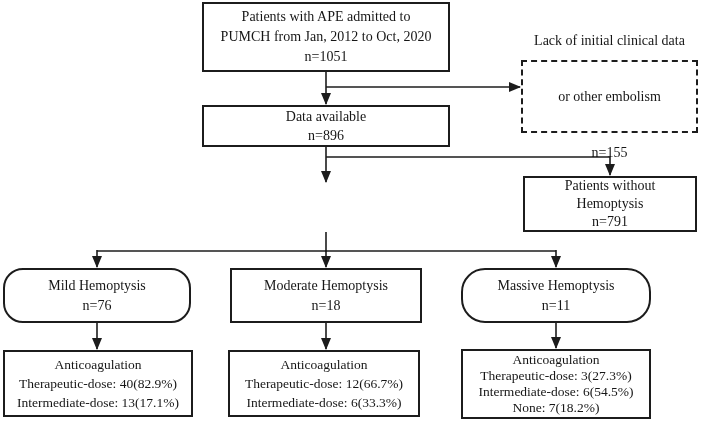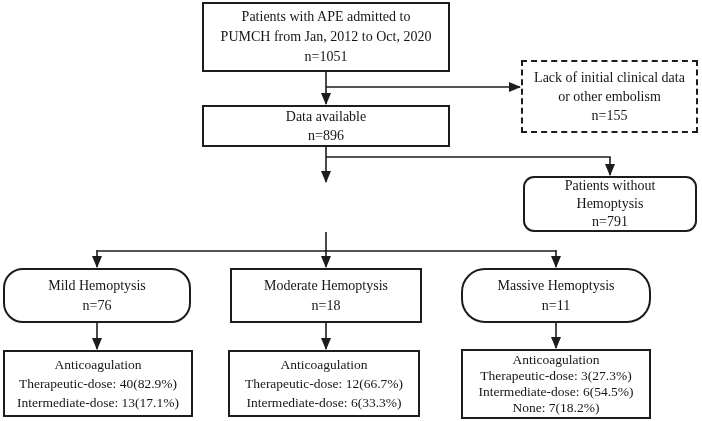--- a/index.html
+++ b/index.html
@@ -32,7 +32,7 @@
 
   
   .b-ape        { left: 202px; top: 2px;   width: 248px; height: 70px; }
-  .b-excluded   { left: 521px; top: 60px;  width: 177px; height: 73px; line-height: 19px; }
+  .b-excluded   { left: 521px; top: 60px;  width: 177px; height: 73px; line-height: 19px; gap: 37px; }
   .b-data       { left: 202px; top: 105px; width: 248px; height: 42px; line-height: 19px; }
   .b-hemo       { left: 202px; top: 183px; width: 248px; height: 49px; }
   .b-nohemo     { left: 523px; top: 176px; width: 174px; height: 56px; line-height: 18px; border-radius: 11px; }

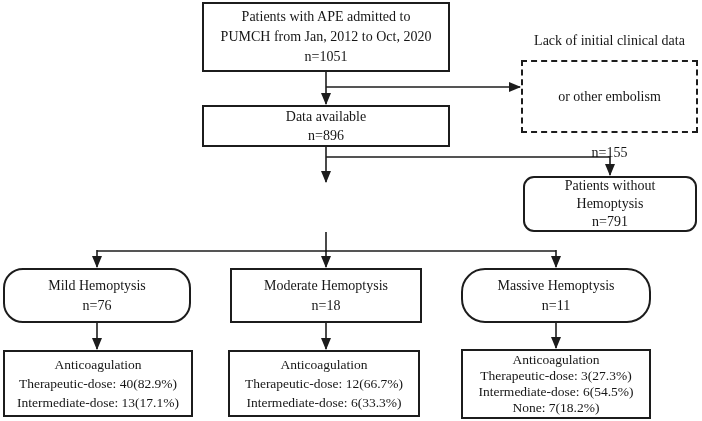--- a/index.html
+++ b/index.html
@@ -35,7 +35,7 @@
   .b-excluded   { left: 521px; top: 60px;  width: 177px; height: 73px; line-height: 19px; gap: 37px; }
   .b-data       { left: 202px; top: 105px; width: 248px; height: 42px; line-height: 19px; }
   .b-hemo       { left: 202px; top: 183px; width: 248px; height: 49px; }
-  .b-nohemo     { left: 523px; top: 176px; width: 174px; height: 56px; line-height: 18px; border-radius: 11px; }
+  .b-nohemo     { left: 523px; top: 176px; width: 174px; height: 56px; line-height: 18px; }
   .b-mild       { left: 3px;   top: 268px; width: 188px; height: 55px; border-radius: 20px; }
   .b-moderate   { left: 230px; top: 268px; width: 192px; height: 55px; }
   .b-massive    { left: 461px; top: 268px; width: 190px; height: 55px; border-radius: 24px; }

